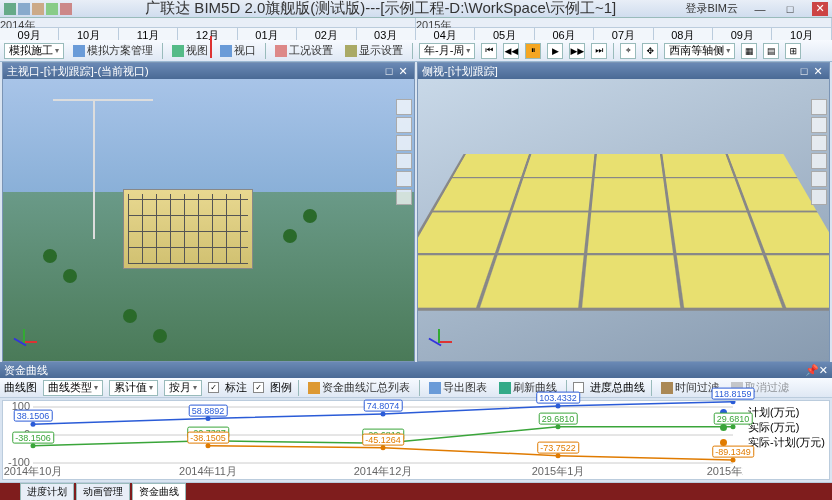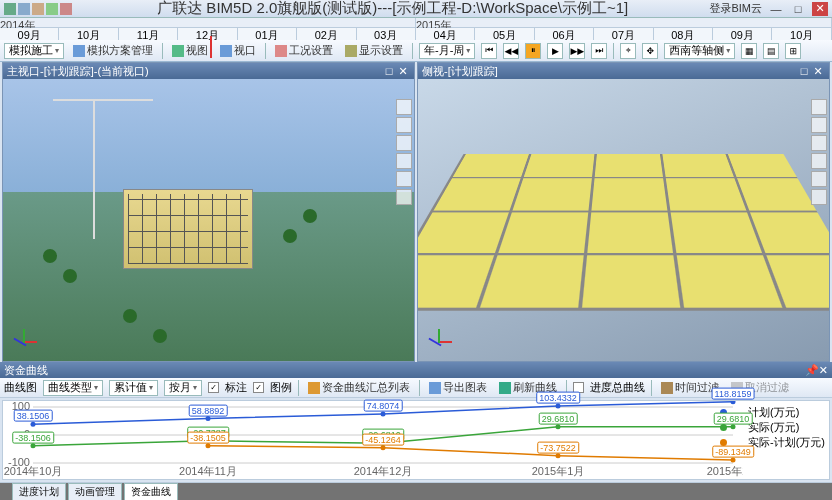--- a/index.html
+++ b/index.html
@@ -8,7 +8,7 @@
 .titlebar .left-icons { display: flex; gap: 2px; padding: 0 4px; }
 .titlebar .left-icons span { width: 12px; height: 12px; background: #6a8; display: inline-block; }
 .titlebar .title { flex: 1; text-align: center; color: #333; font-size: 15px; }
-.titlebar .right { display: flex; align-items: center; gap: 6px; padding-right: 4px; color: #333; text-align: center; }
+.titlebar .right { display: flex; align-items: center; gap: 14px; padding-right: 4px; color: #333; text-align: center; }
 .winbtn { width: 16px; height: 14px; display: inline-flex; align-items: center; justify-content: center; color: #333; cursor: pointer; }
 .winbtn.close { background: #c44; color: #fff; }
 .timeline { height: 22px; background: #e8eef7; border-bottom: 1px solid #9bb8d3; display: flex; flex-direction: column; }

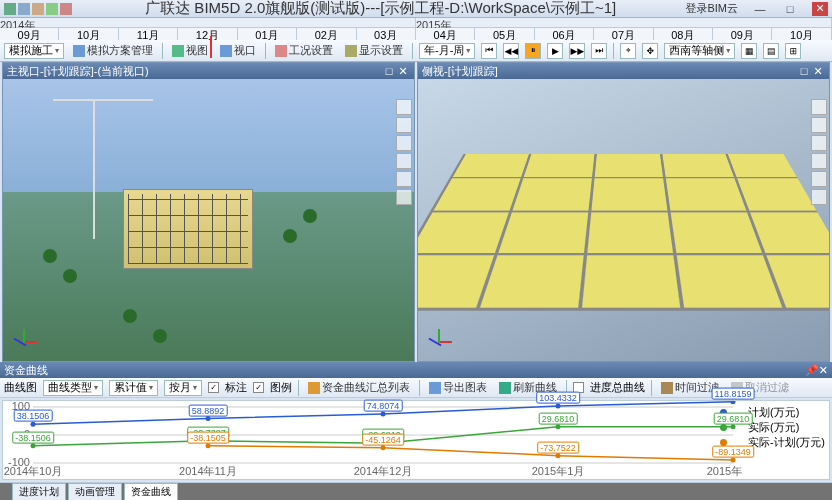--- a/index.html
+++ b/index.html
@@ -54,7 +54,7 @@
 .chart-legend { position: absolute; right: 4px; top: 4px; font-size: 10px; }
 .chart-legend div { display: flex; align-items: center; gap: 21px; }
 .dot { width: 7px; height: 7px; border-radius: 50%; display: inline-block; }
-.tabs { height: 18px; background: #737373; border-top: 1px solid #bcd; display: flex; align-items: flex-end; padding: 0 12px; gap: 2px; }
+.tabs { height: 18px; background: #7f1d1d; border-top: 1px solid #bcd; display: flex; align-items: flex-end; padding: 0 20px; gap: 2px; }
 .tab { padding: 1px 6px; background: #e8eef7; border: 1px solid #9bb; border-bottom: none; font-size: 10px; cursor: pointer; }
 .tab.active { background: #fff; }
 .chk { width: 11px; height: 11px; border: 1px solid #888; background: #fff; display: inline-flex; align-items: center; justify-content: center; font-size: 8px; }

